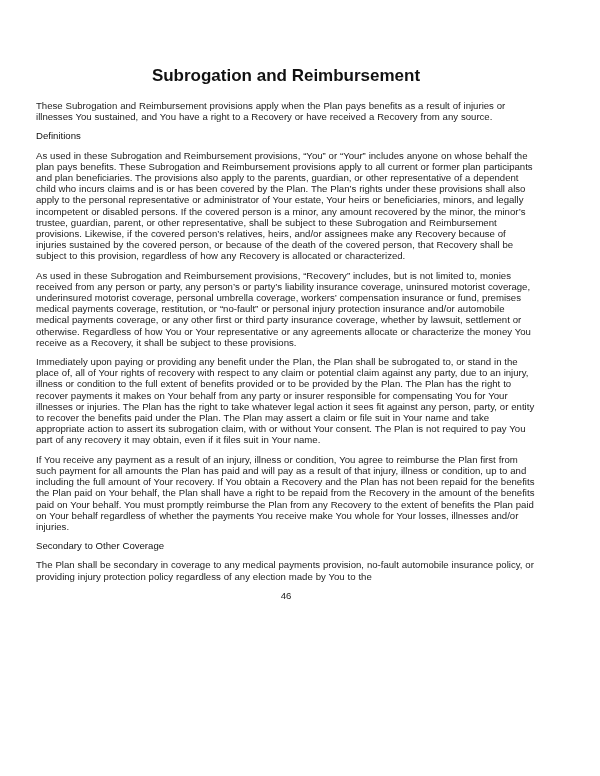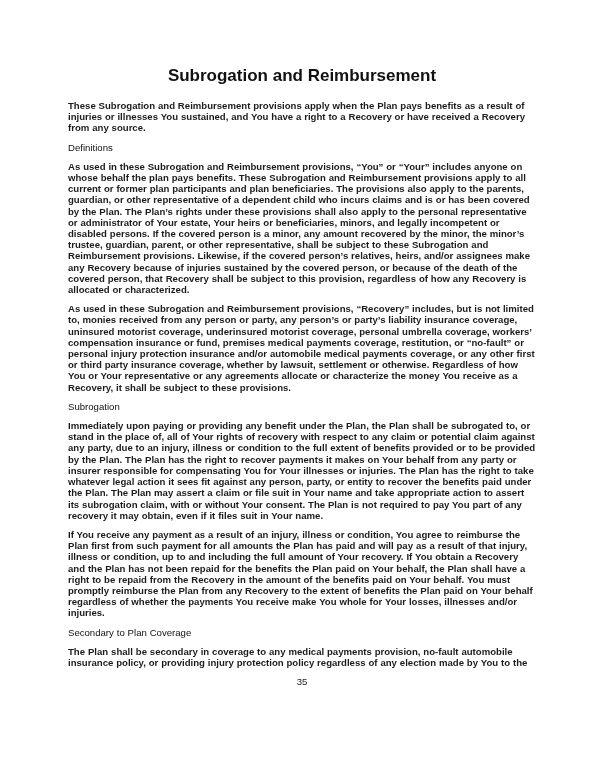--- a/index.html
+++ b/index.html
@@ -13,7 +13,7 @@
     height: 776px;
     box-sizing: border-box;
     background: #ffffff;
-    padding: 66px 64px 0 68px;
+    padding: 66px 64px 0 36px;
     font-family: "Liberation Sans", "DejaVu Sans", sans-serif;
     color: #1c1c1c;
     -webkit-font-smoothing: antialiased;

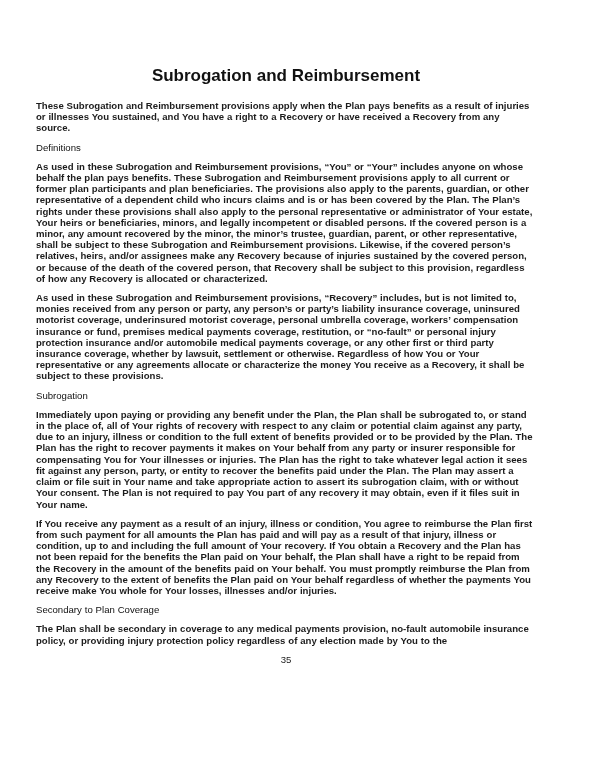--- a/index.html
+++ b/index.html
@@ -32,7 +32,6 @@
     margin: 0 0 8px 0;
     text-align: left;
     word-spacing: 0.2px;
-    font-weight: bold;
   }
   .section-heading {
     font-weight: normal;

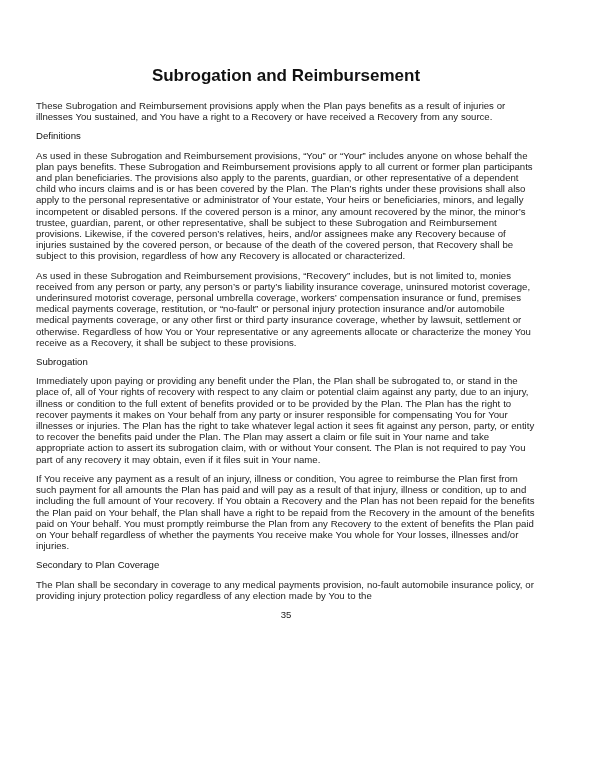--- a/index.html
+++ b/index.html
@@ -59,7 +59,6 @@
 
   <p class="body-text">As used in these Subrogation and Reimbursement provisions, “Recovery” includes, but is not limited to, monies received from any person or party, any person’s or party’s liability insurance coverage, uninsured motorist coverage, underinsured motorist coverage, personal umbrella coverage, workers’ compensation insurance or fund, premises medical payments coverage, restitution, or “no-fault” or personal injury protection insurance and/or automobile medical payments coverage, or any other first or third party insurance coverage, whether by lawsuit, settlement or otherwise. Regardless of how You or Your representative or any agreements allocate or characterize the money You receive as a Recovery, it shall be subject to these provisions.</p>
 
-  <h2 class="section-heading">Subrogation</h2>
 
   <p class="body-text">Immediately upon paying or providing any benefit under the Plan, the Plan shall be subrogated to, or stand in the place of, all of Your rights of recovery with respect to any claim or potential claim against any party, due to an injury, illness or condition to the full extent of benefits provided or to be provided by the Plan. The Plan has the right to recover payments it makes on Your behalf from any party or insurer responsible for compensating You for Your illnesses or injuries. The Plan has the right to take whatever legal action it sees fit against any person, party, or entity to recover the benefits paid under the Plan. The Plan may assert a claim or file suit in Your name and take appropriate action to assert its subrogation claim, with or without Your consent. The Plan is not required to pay You part of any recovery it may obtain, even if it files suit in Your name.</p>
 

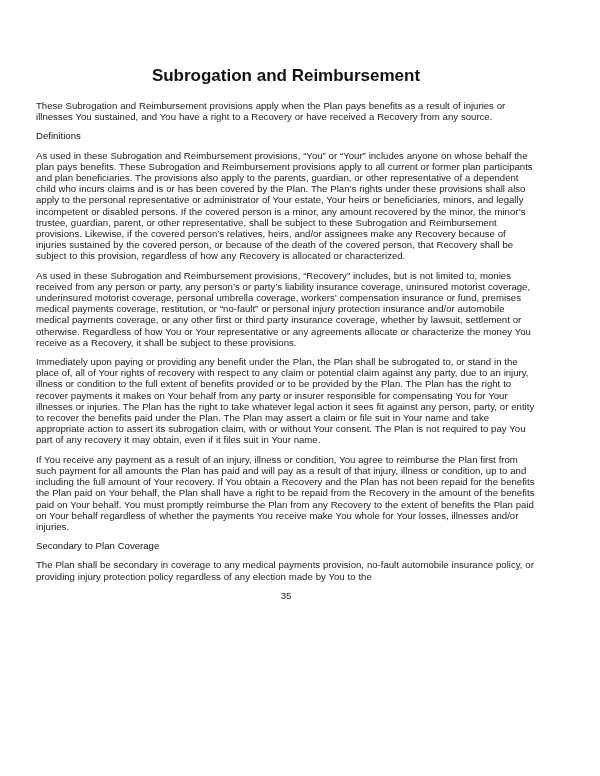--- a/index.html
+++ b/index.html
@@ -65,7 +65,7 @@
 
   <p class="body-text">If You receive any payment as a result of an injury, illness or condition, You agree to reimburse the Plan first from such payment for all amounts the Plan has paid and will pay as a result of that injury, illness or condition, up to and including the full amount of Your recovery. If You obtain a Recovery and the Plan has not been repaid for the benefits the Plan paid on Your behalf, the Plan shall have a right to be repaid from the Recovery in the amount of the benefits paid on Your behalf. You must promptly reimburse the Plan from any Recovery to the extent of benefits the Plan paid on Your behalf regardless of whether the payments You receive make You whole for Your losses, illnesses and/or injuries.</p>
 
-  <h2 class="section-heading">Secondary to Plan Coverage</h2>
+  <h2 class="section-heading">Secondary to Other Coverage</h2>
 
   <p class="body-text">The Plan shall be secondary in coverage to any medical payments provision, no-fault automobile insurance policy, or providing injury protection policy regardless of any election made by You to the</p>
 

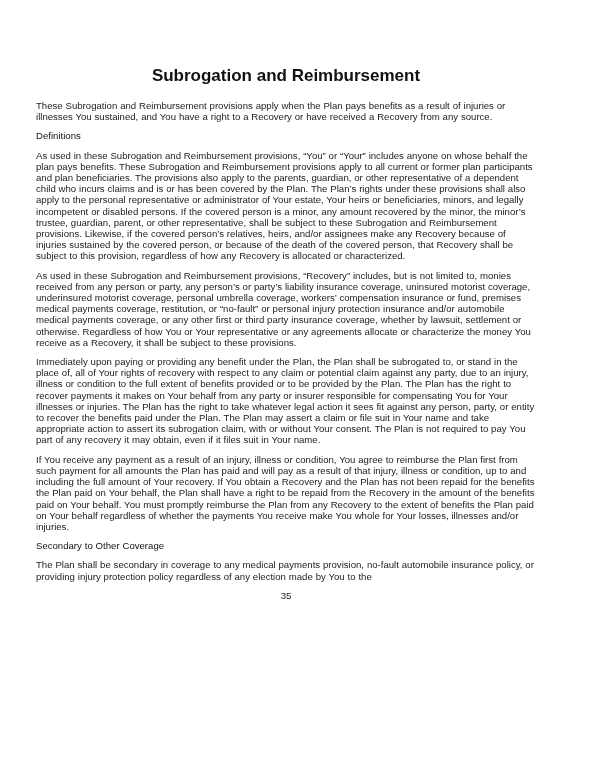--- a/index.html
+++ b/index.html
@@ -69,7 +69,7 @@
 
   <p class="body-text">The Plan shall be secondary in coverage to any medical payments provision, no-fault automobile insurance policy, or providing injury protection policy regardless of any election made by You to the</p>
 
-  <div class="page-number">35</div>
+  <div class="page-number">46</div>
 
 </div>
 

